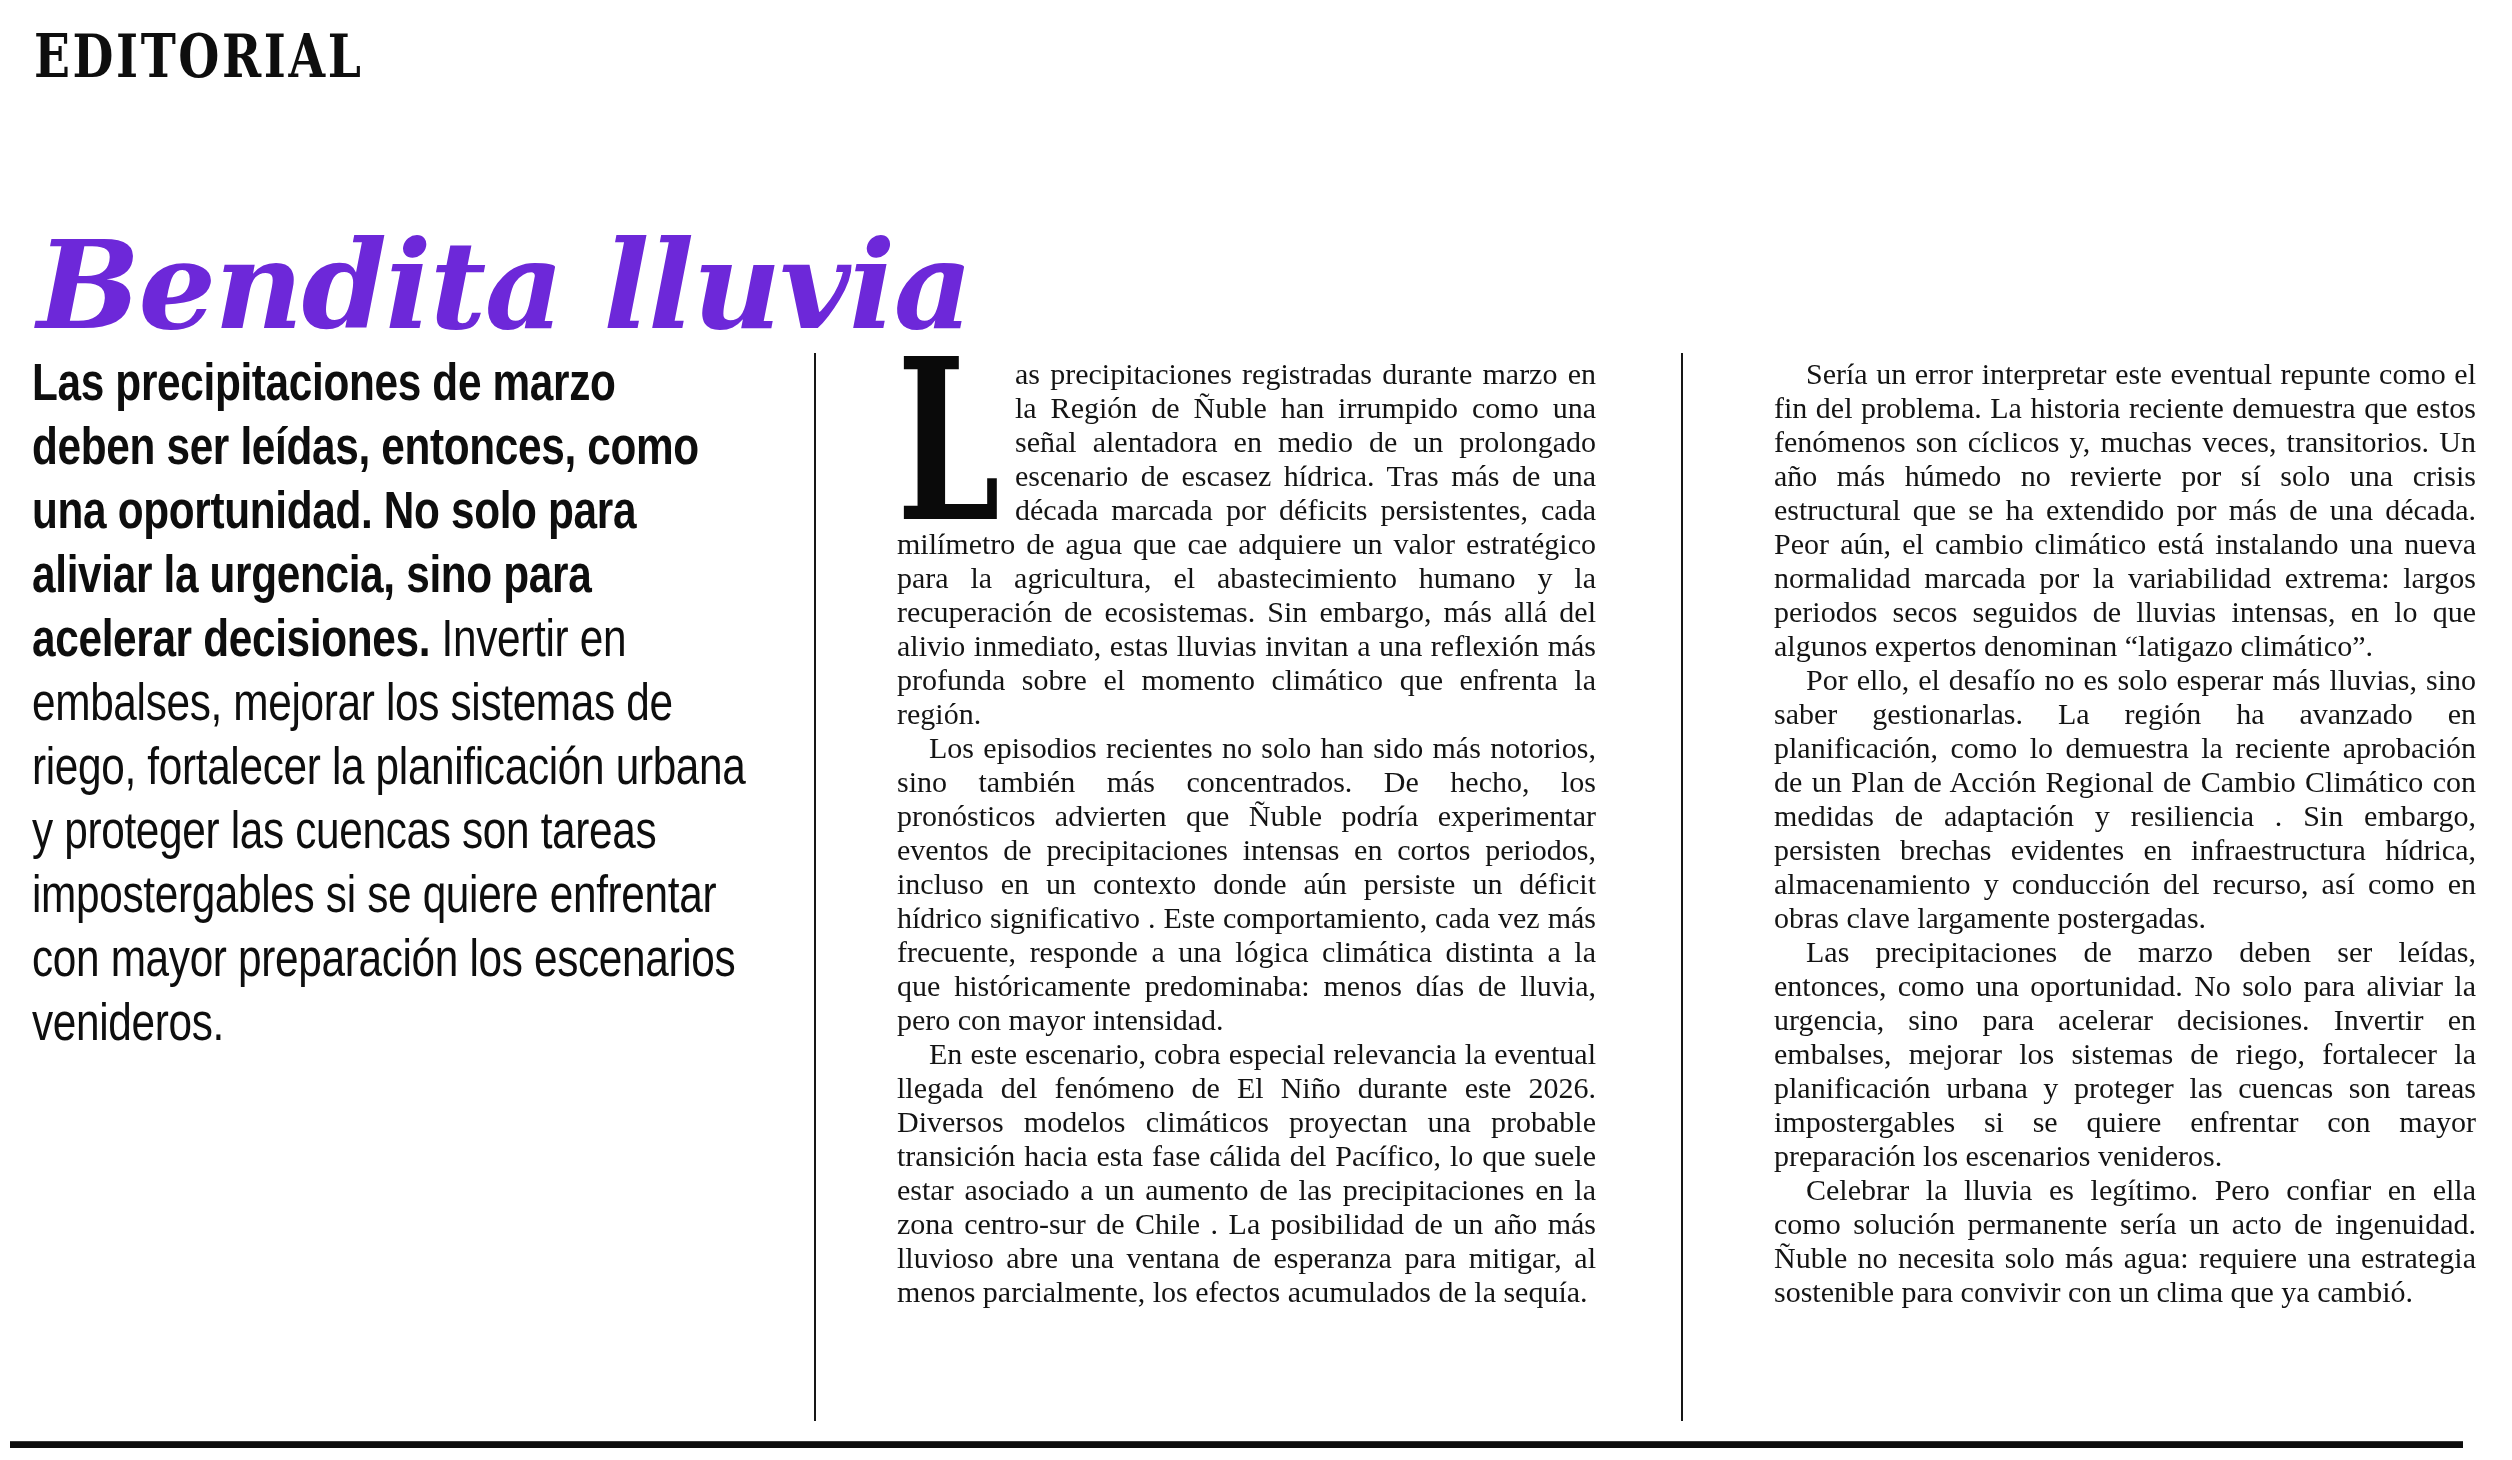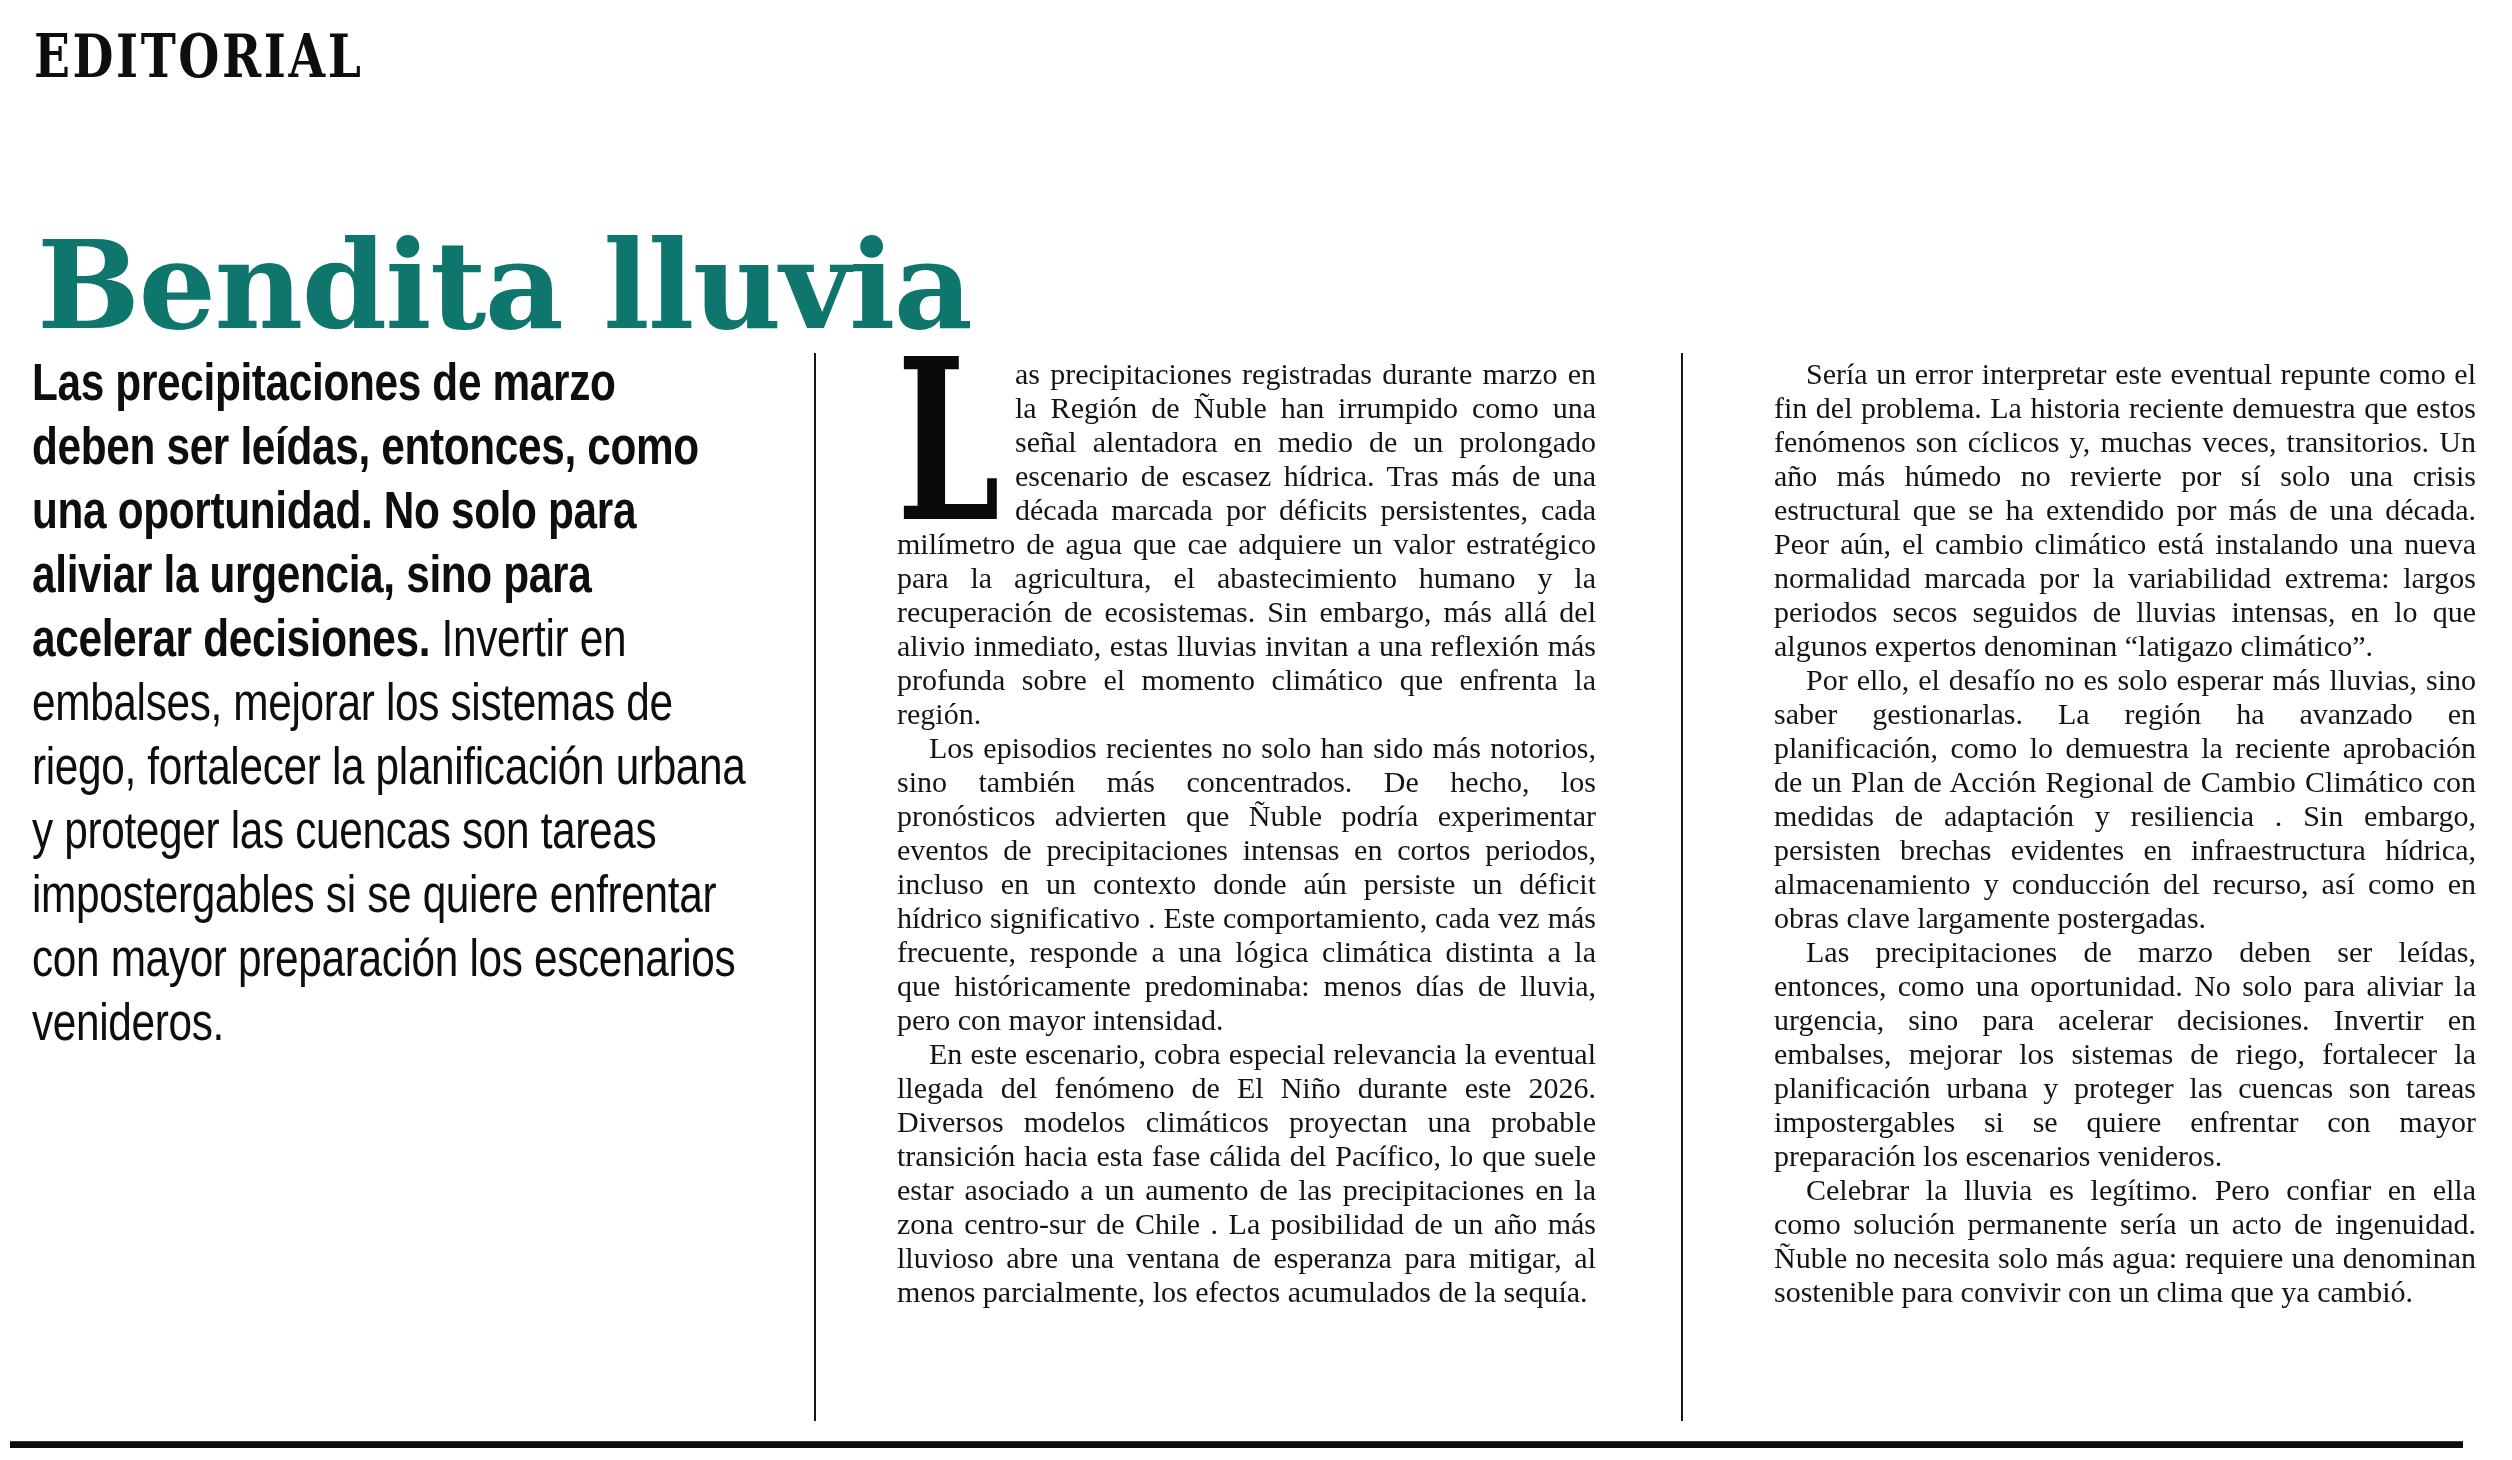--- a/index.html
+++ b/index.html
@@ -21,7 +21,7 @@
     position:absolute;left:37px;top:142px;
     font-family:"DejaVu Serif",serif;font-weight:bold;
     font-size:122px;line-height:122px;letter-spacing:-1.6px;
-    white-space:nowrap;color:#0f766e;
+    white-space:nowrap;color:#6d28d9;font-style:italic;
   }
   
   .deck{

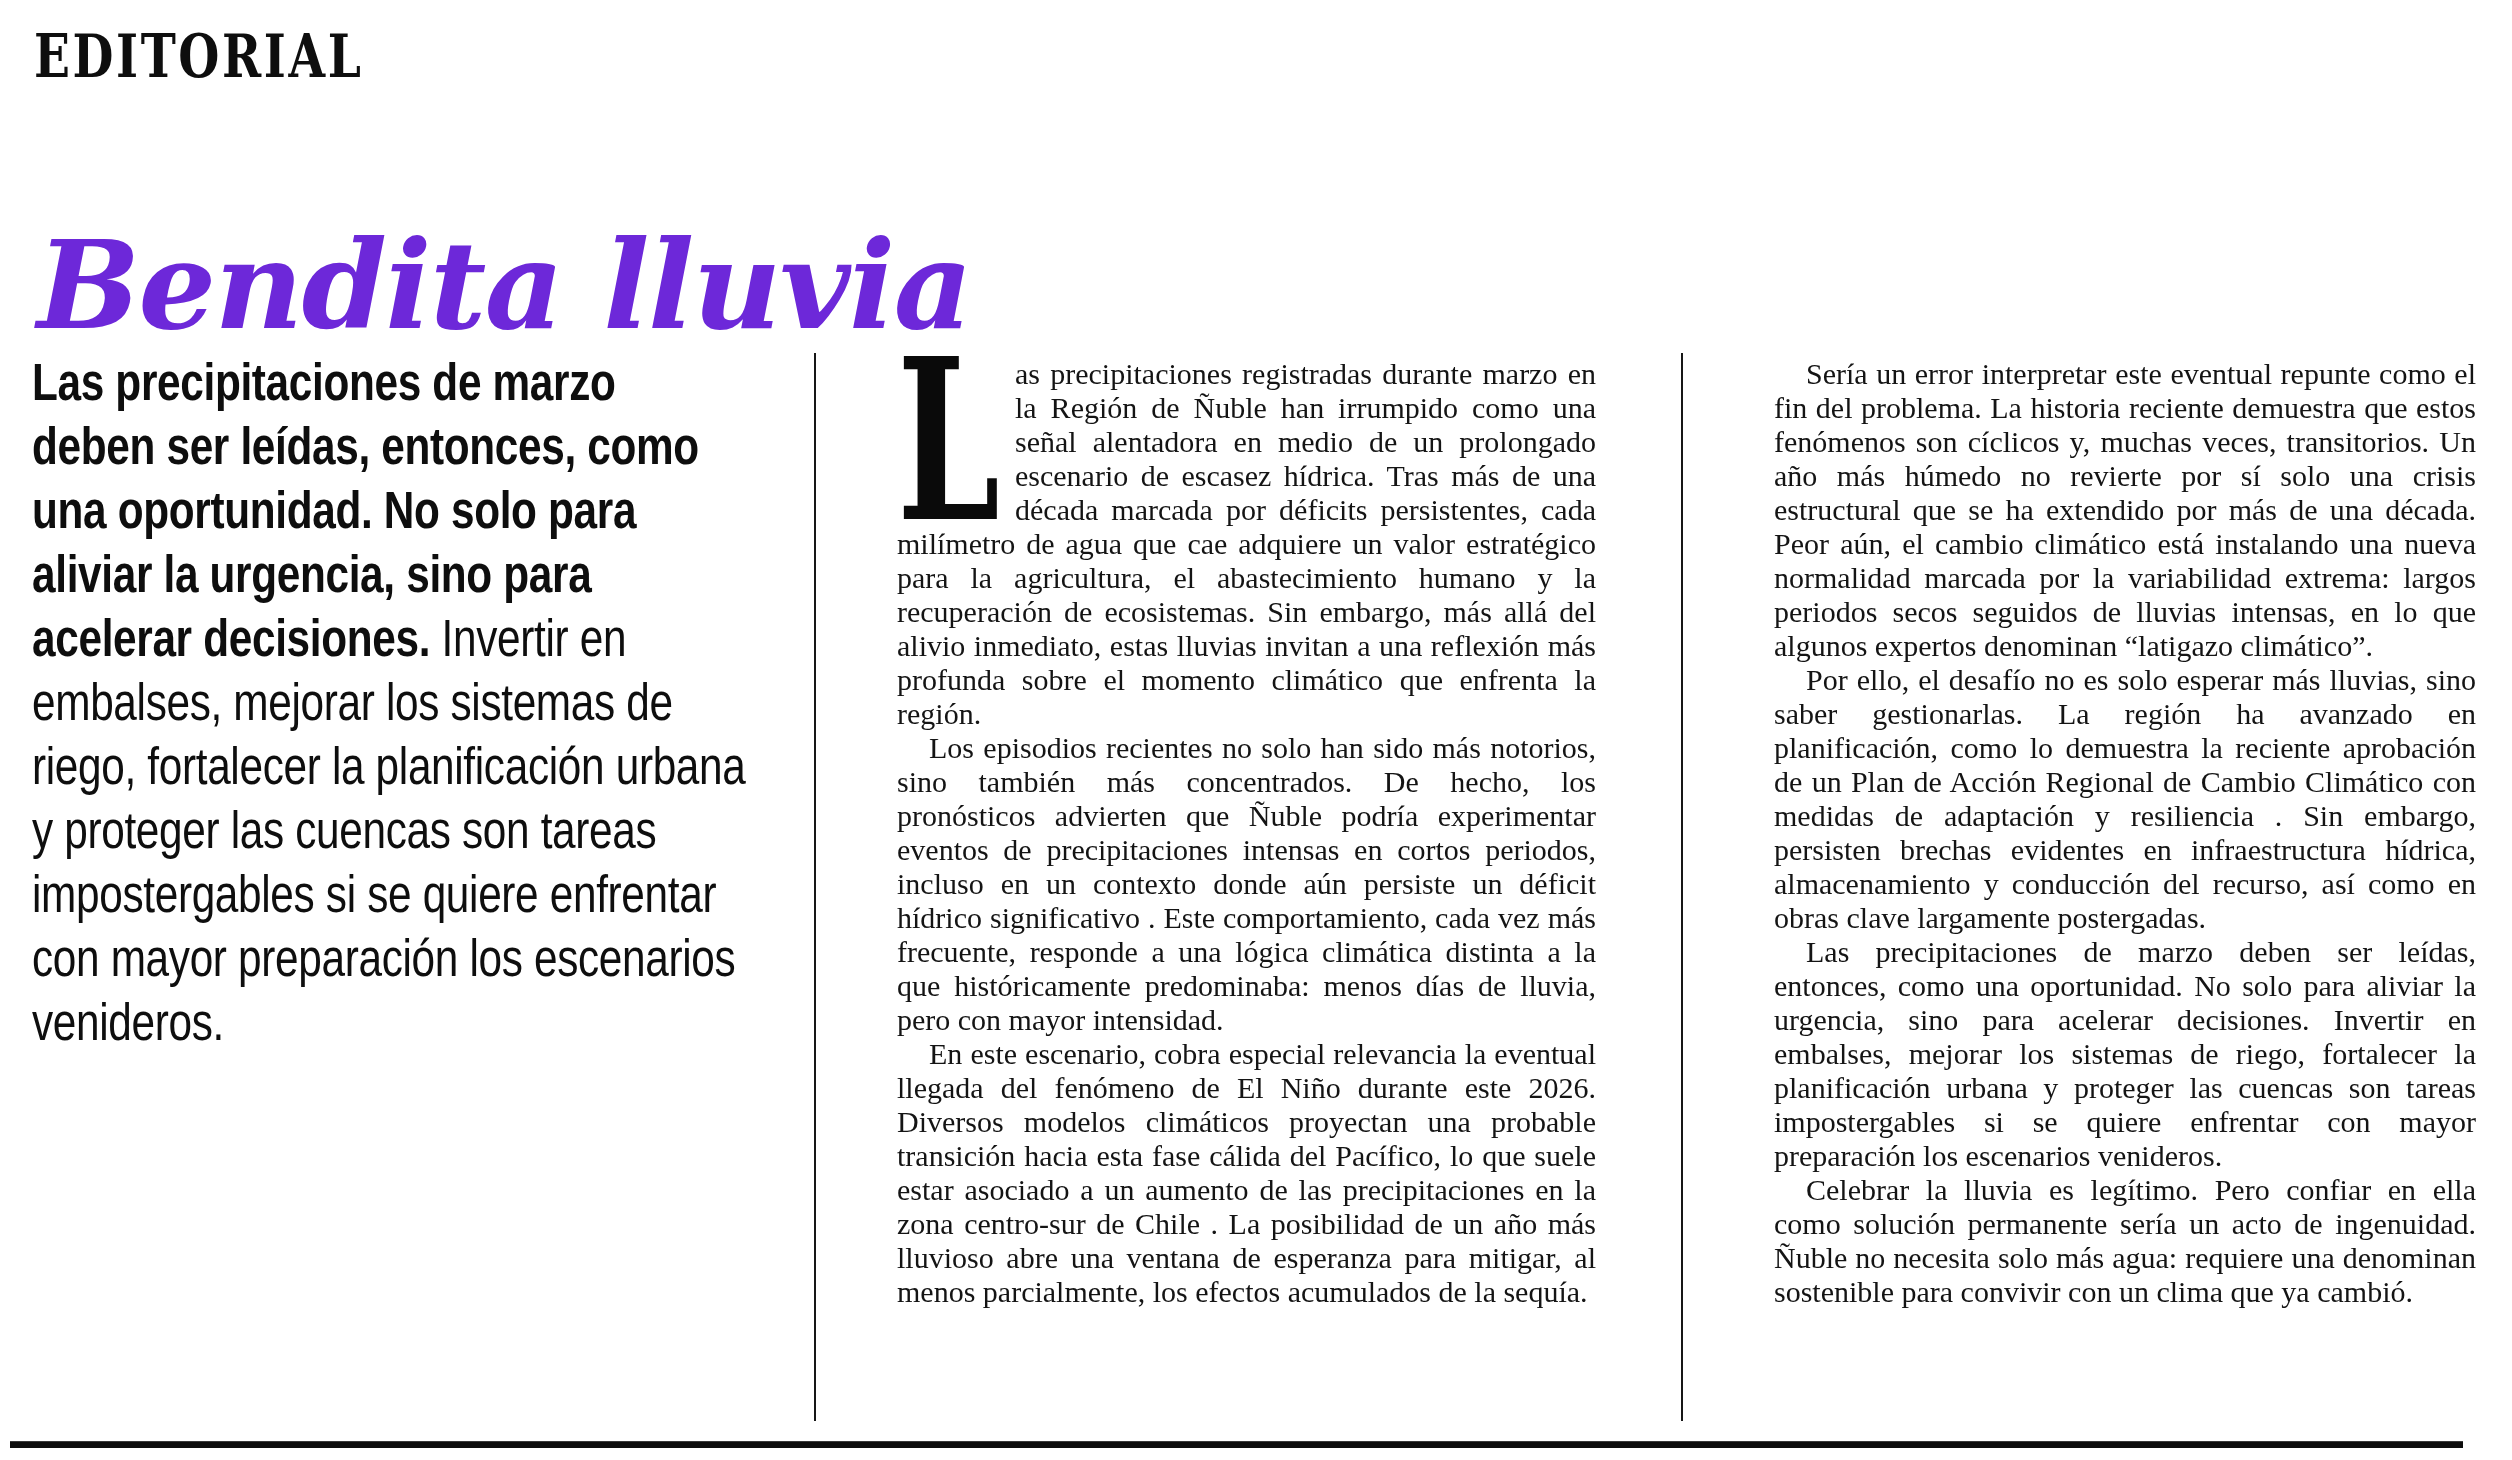--- a/index.html
+++ b/index.html
@@ -93,7 +93,7 @@
   <p>Sería un error interpretar este eventual repunte como el fin del problema. La historia reciente demuestra que estos fenómenos son cíclicos y, muchas veces, transitorios. Un año más húmedo no revierte por sí solo una crisis estructural que se ha extendido por más de una década. Peor aún, el cambio climático está instalando una nueva normalidad marcada por la variabilidad extrema: largos periodos secos seguidos de lluvias intensas, en lo que algunos expertos denominan “latigazo climático”.</p>
   <p>Por ello, el desafío no es solo esperar más lluvias, sino saber gestionarlas. La región ha avanzado en planificación, como lo demuestra la reciente aprobación de un Plan de Acción Regional de Cambio Climático con medidas de adaptación y resiliencia . Sin embargo, persisten brechas evidentes en infraestructura hídrica, almacenamiento y conducción del recurso, así como en obras clave largamente postergadas.</p>
   <p>Las precipitaciones de marzo deben ser leídas, entonces, como una oportunidad. No solo para aliviar la urgencia, sino para acelerar decisiones. Invertir en embalses, mejorar los sistemas de riego, fortalecer la planificación urbana y proteger las cuencas son tareas impostergables si se quiere enfrentar con mayor preparación los escenarios venideros.</p>
-  <p>Celebrar la lluvia es legítimo. Pero confiar en ella como solución permanente sería un acto de ingenuidad. Ñuble no necesita solo más agua: requiere una denominan sostenible para convivir con un clima que ya cambió.</p>
+  <p>Celebrar la lluvia es legítimo. Pero confiar en ella como solución permanente sería un acto de ingenuidad. Ñuble no necesita solo más agua: requiere una estrategia sostenible para convivir con un clima que ya cambió.</p>
 </div>
 
 <div class="hrule"></div>

